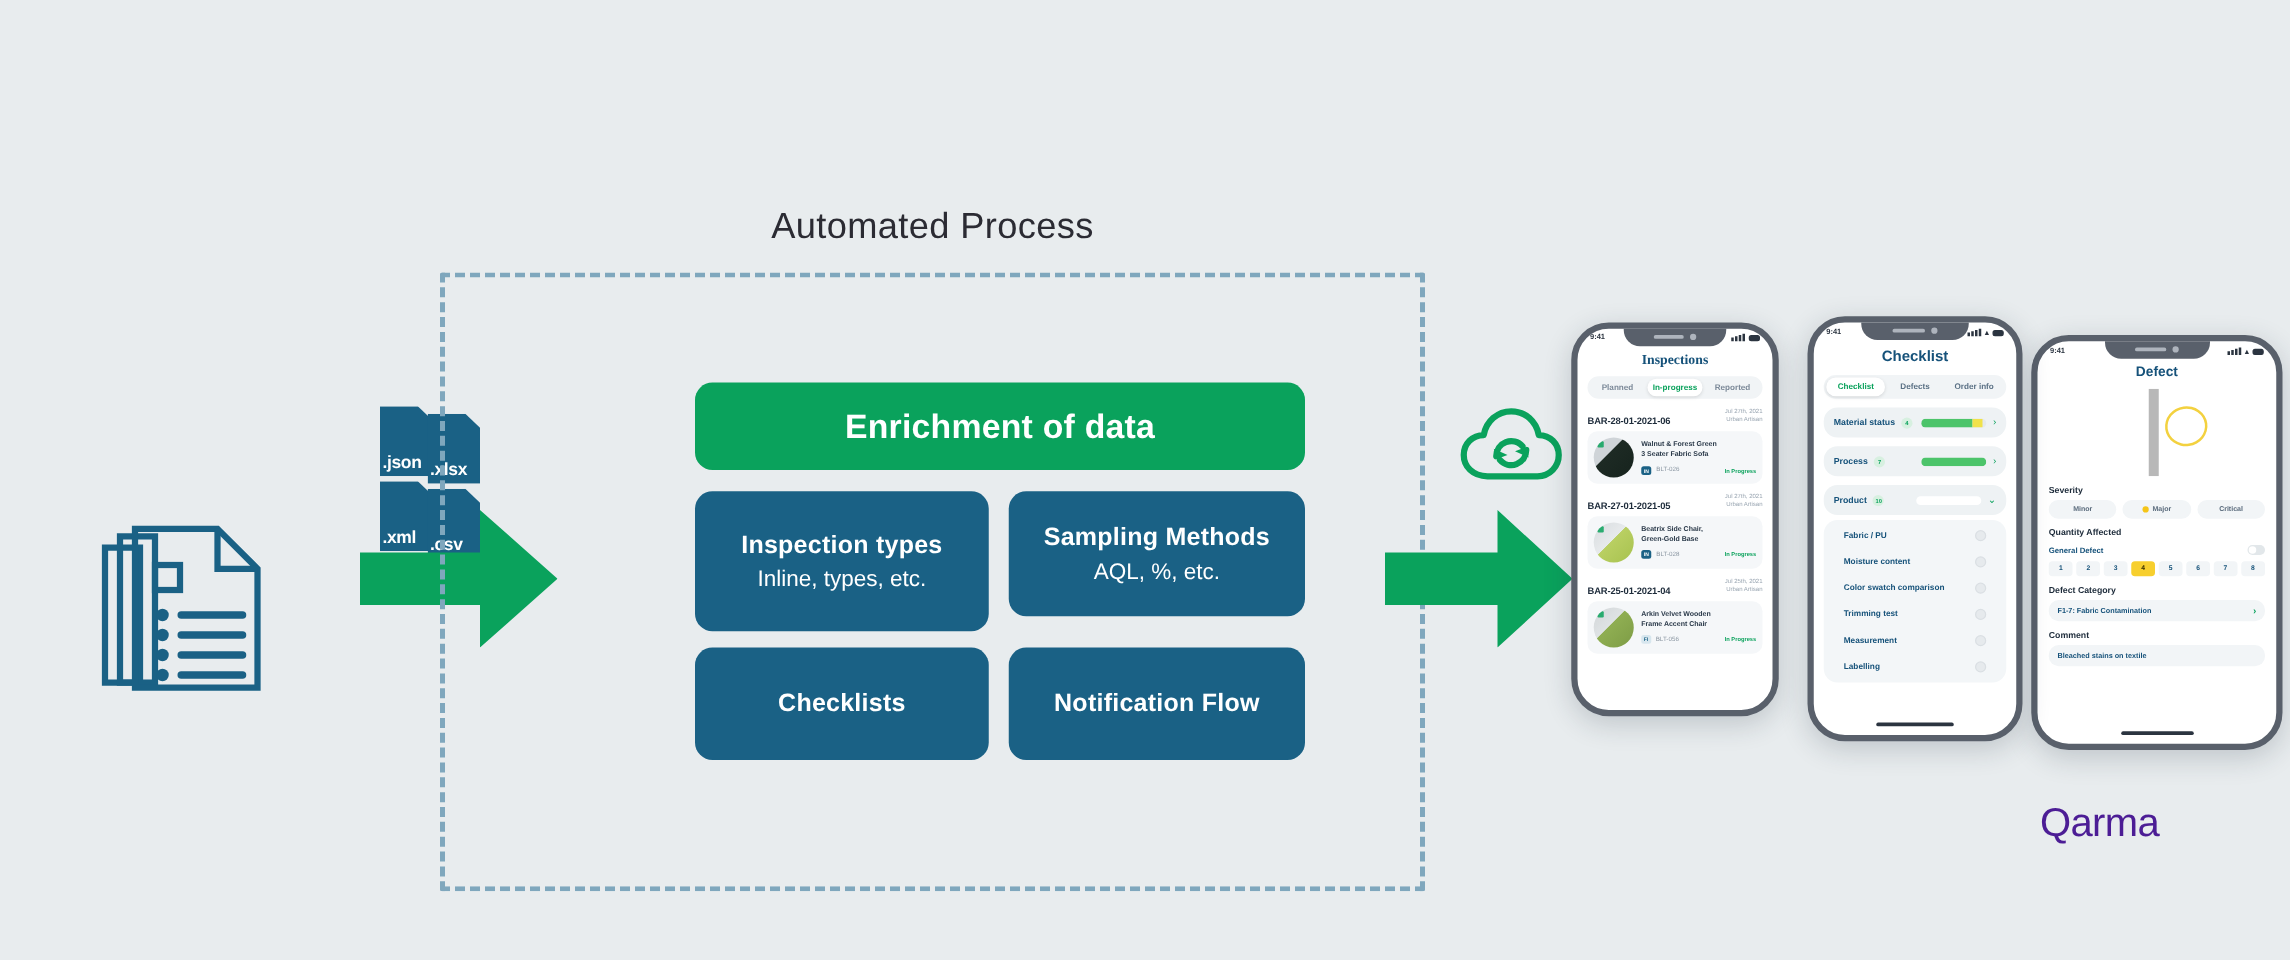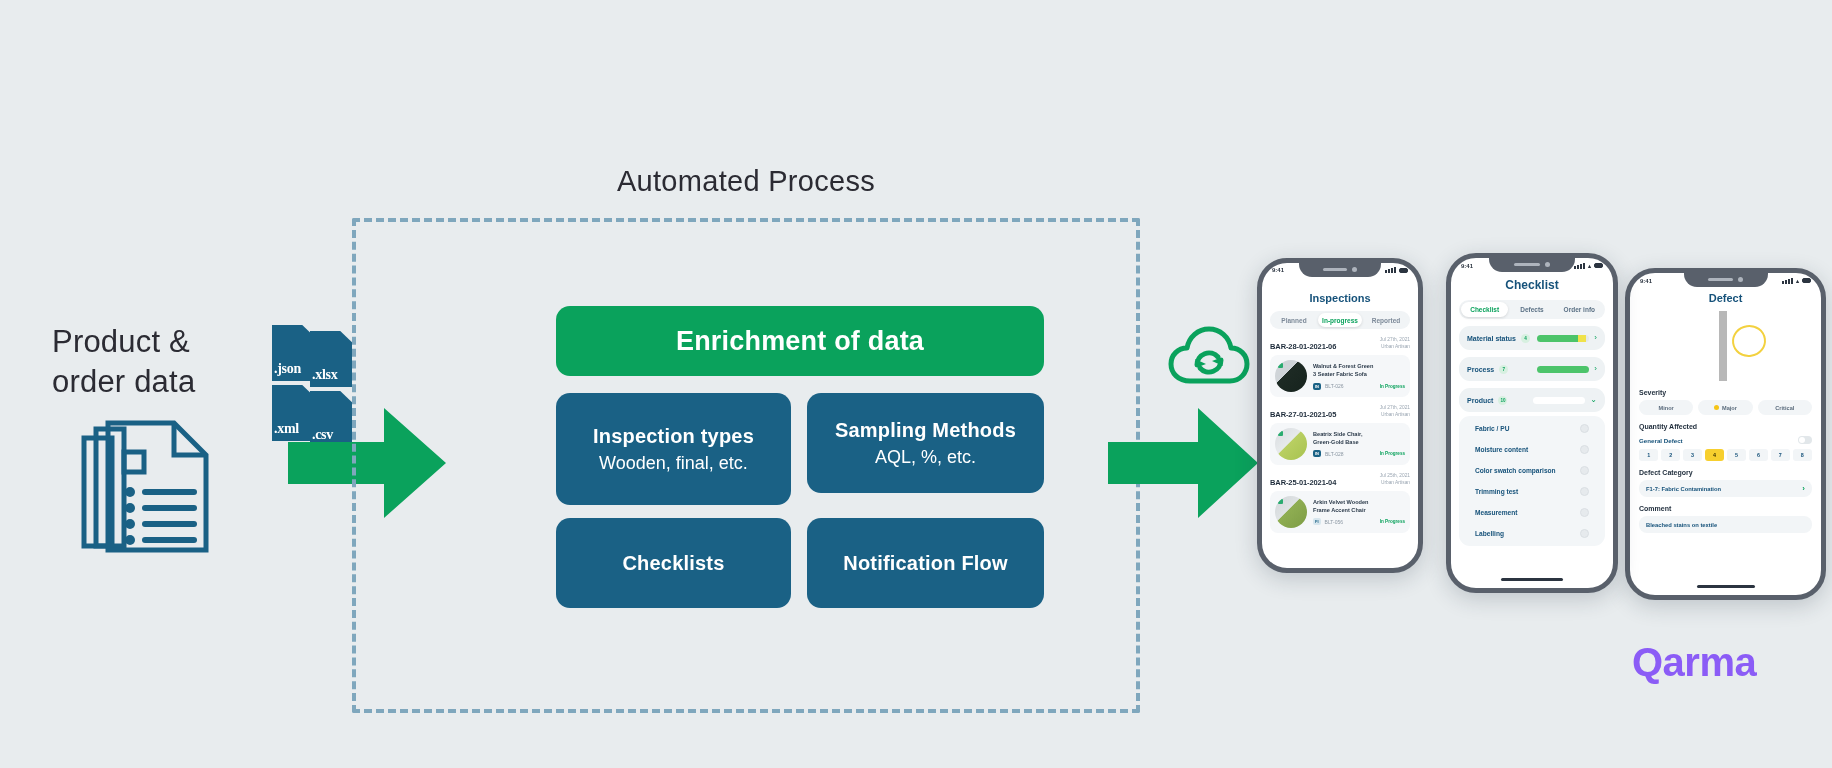--- a/index.html
+++ b/index.html
@@ -108,7 +108,7 @@
   .p1 .notch .spk { width: 24px; height: 3px; }
   .p1 .notch .cam { width: 5px; height: 5px; }
   .p1 .statusbar { padding: 4px 10px; font-size: 6px; }
-  .p1 .scr-title { margin-top: 29px; font-size: 11px; }
+  .p1 .scr-title { margin-top: 19px; font-size: 11px; font-family: Liberation Serif, serif; }
   .seg {
     display: flex; margin: 7px 8px 0; background: #f1f4f6;
     border-radius: 11px; padding: 2px; gap: 2px;

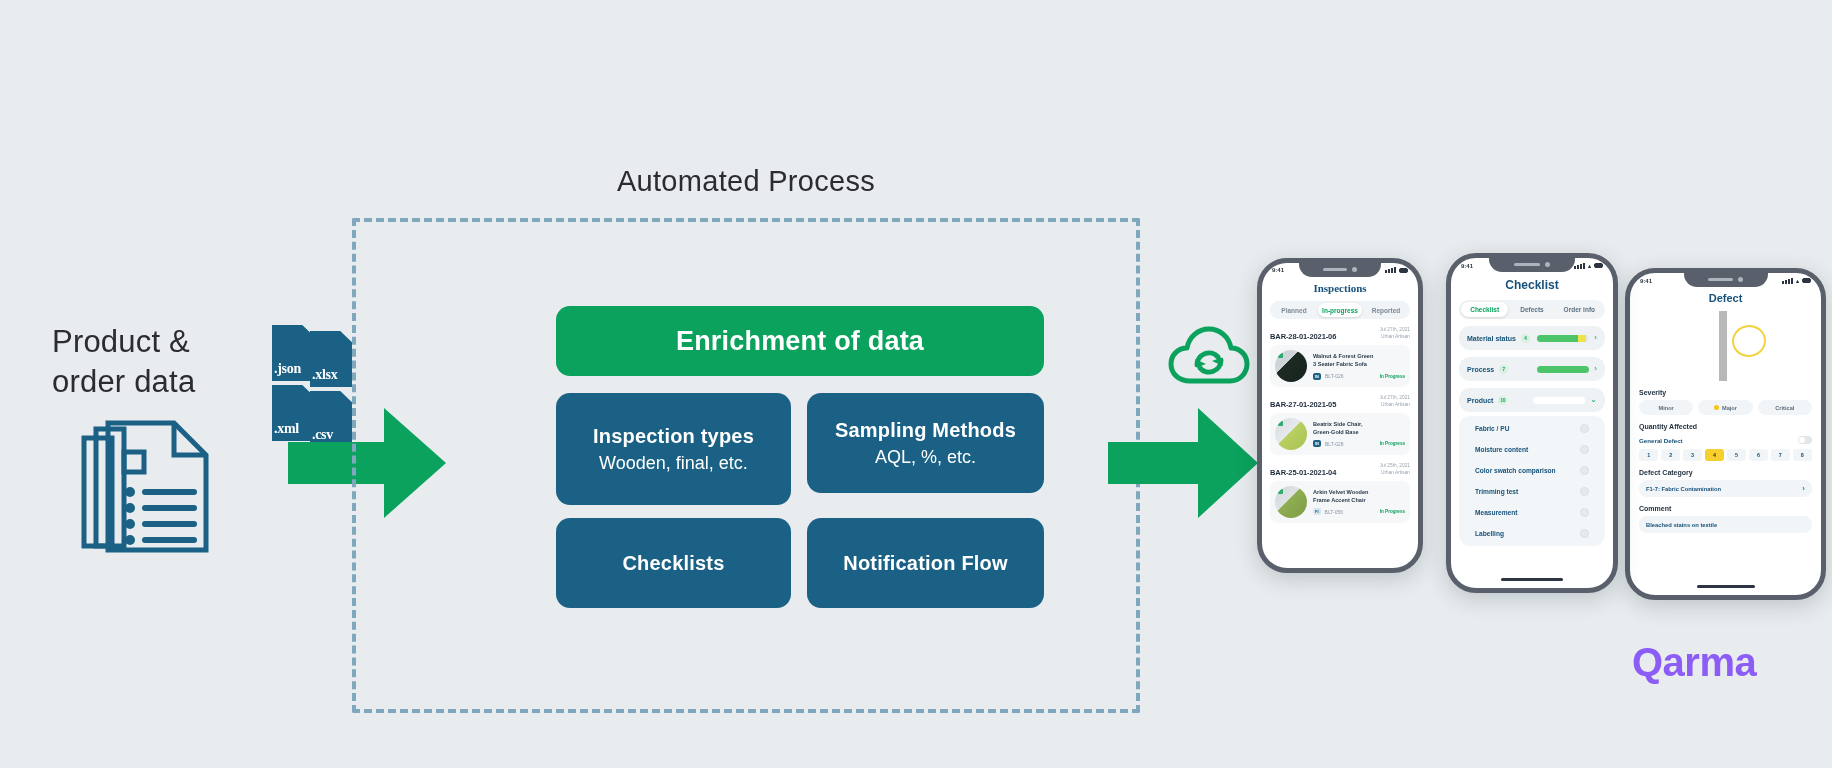--- a/index.html
+++ b/index.html
@@ -248,10 +248,6 @@
 
 <div class="stage">
 
-  <div class="left-label">
-    <div>Product &amp;</div>
-    <div>order data</div>
-  </div>
 
   <div class="doc-icon">
     <svg width="150" height="135" viewBox="0 0 150 135">

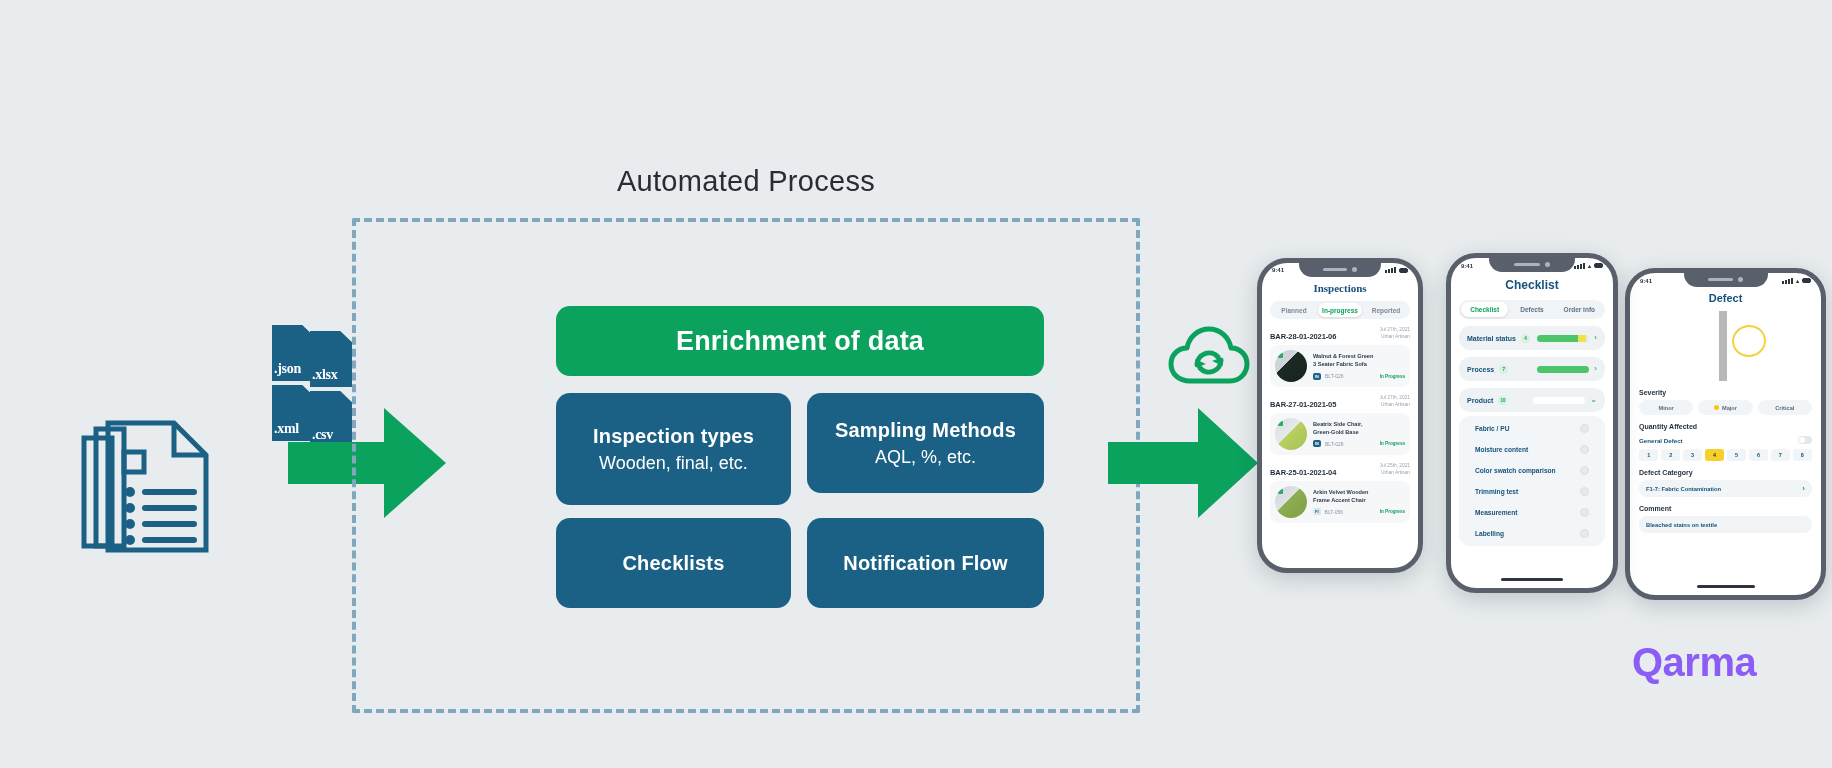--- a/index.html
+++ b/index.html
@@ -19,7 +19,7 @@
   .doc-icon { position: absolute; left: 80px; top: 420px; }
 
   
-  .chips { position: absolute; left: 272px; top: 325px; width: 120px; height: 125px; font-family: Liberation Serif, serif; }
+  .chips { position: absolute; left: 304px; top: 325px; width: 120px; height: 125px; }
   .chip {
     position: absolute; width: 42px; height: 56px; background: #1a6185;
     color: #fff; font-size: 14px; font-weight: 600;

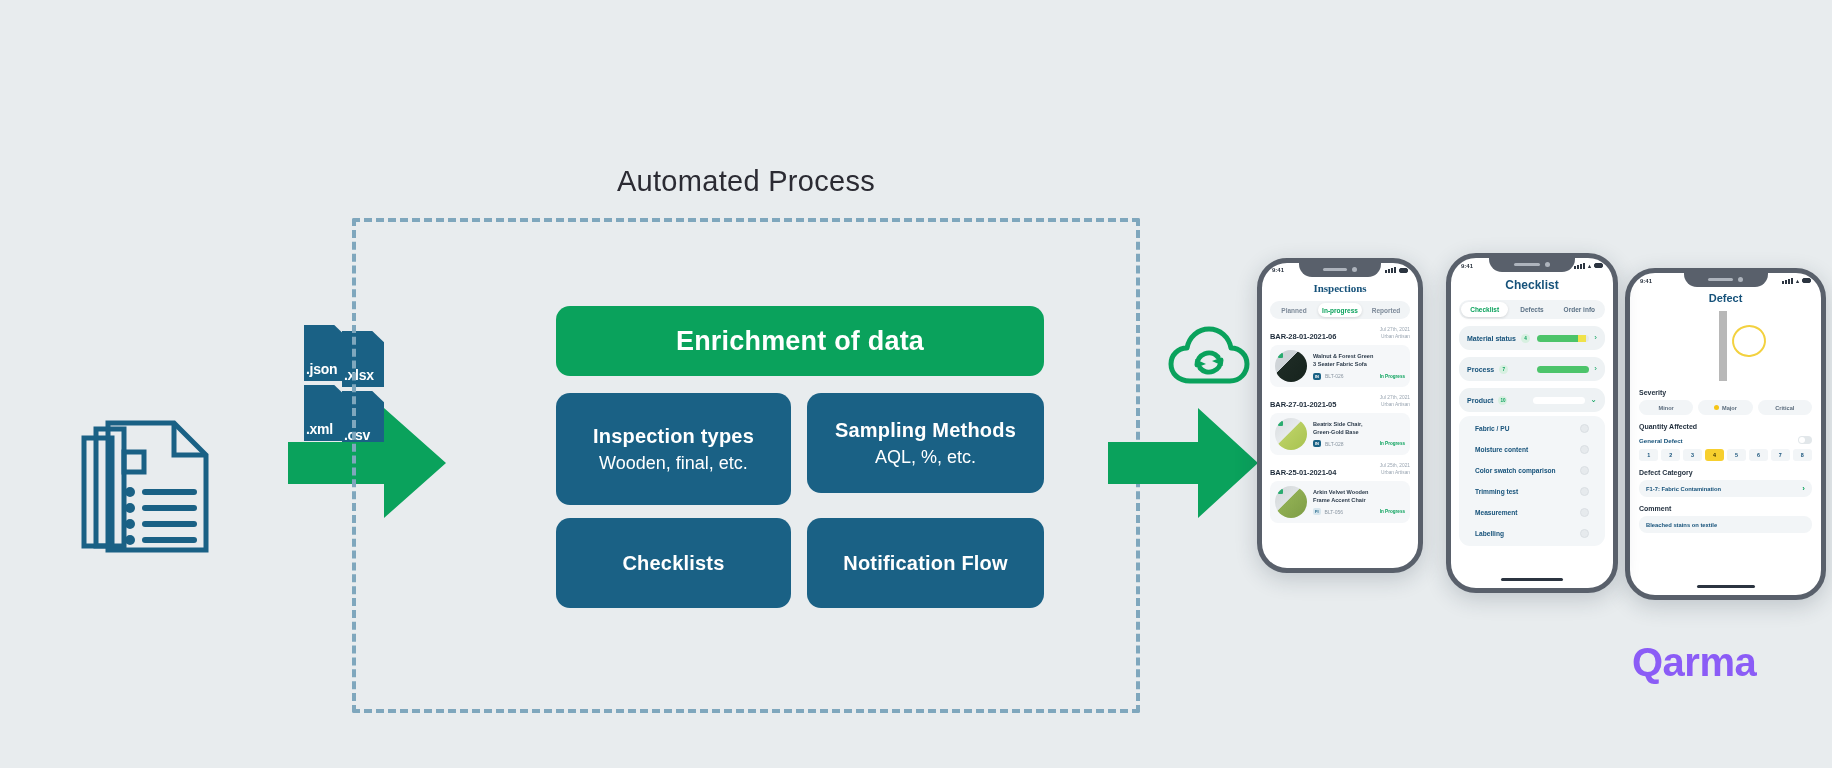--- a/index.html
+++ b/index.html
@@ -293,7 +293,7 @@
 
   <div class="card card-a">
     <div class="t">Inspection types</div>
-    <div class="s">Wooden, final, etc.</div>
+    <div class="s">Inline, types, etc.</div>
   </div>
 
   <div class="card card-b">

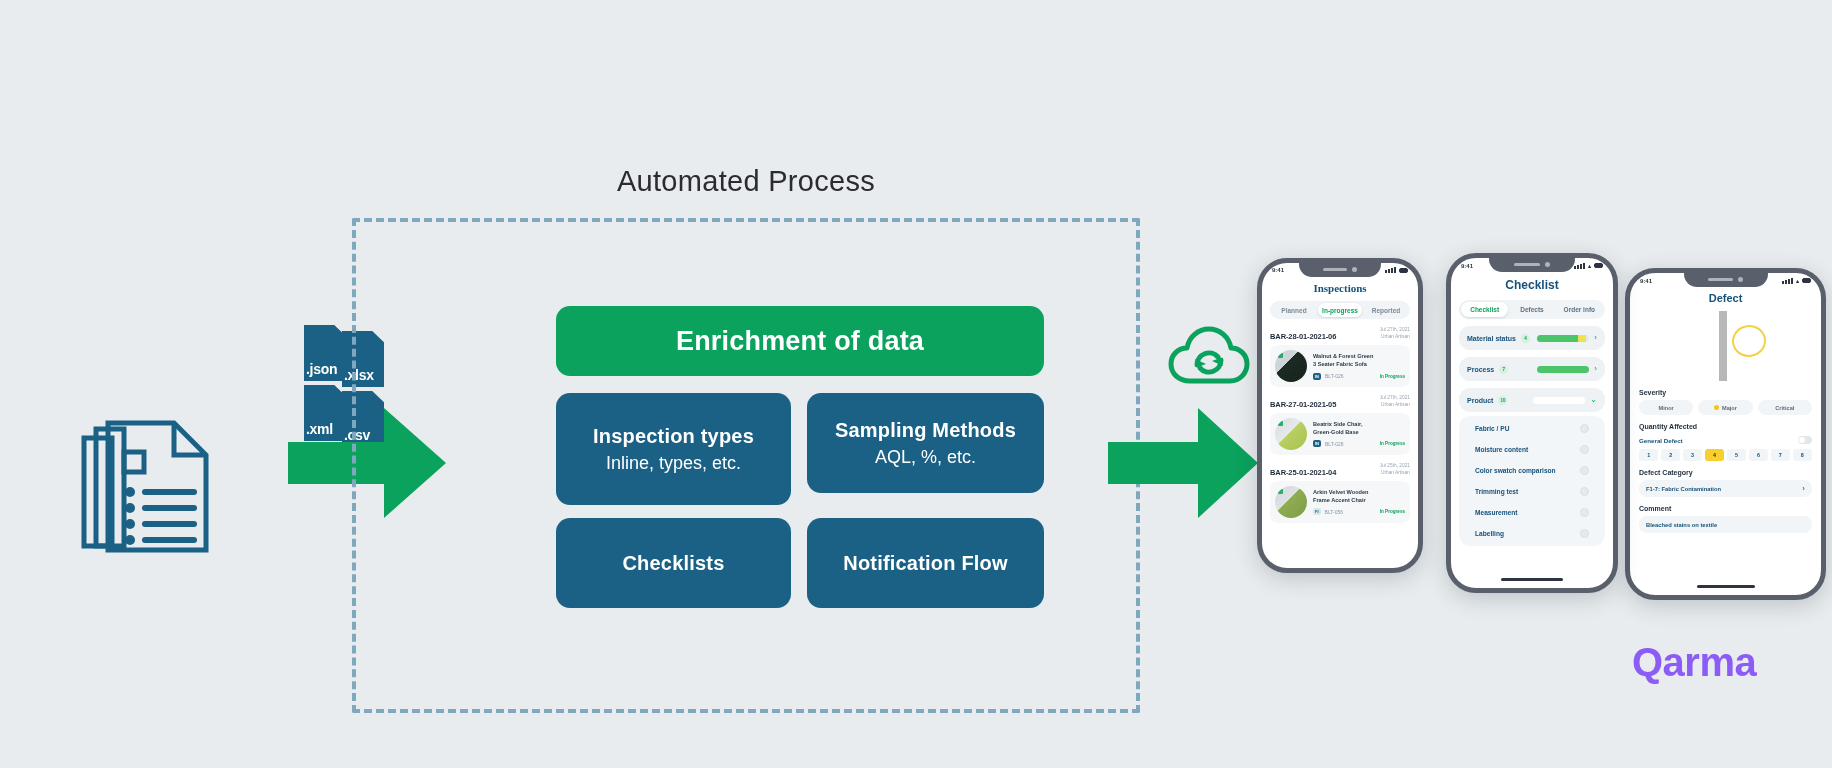--- a/index.html
+++ b/index.html
@@ -240,7 +240,7 @@
     display: flex; align-items: center;
   }
   .qarma-word {
-    font-size: 40px; font-weight: 700; color: #8b5cf6; letter-spacing: -.5px;
+    font-size: 32px; font-weight: 400; color: #4c1d95; letter-spacing: -.5px;
   }
 </style>
 </head>

